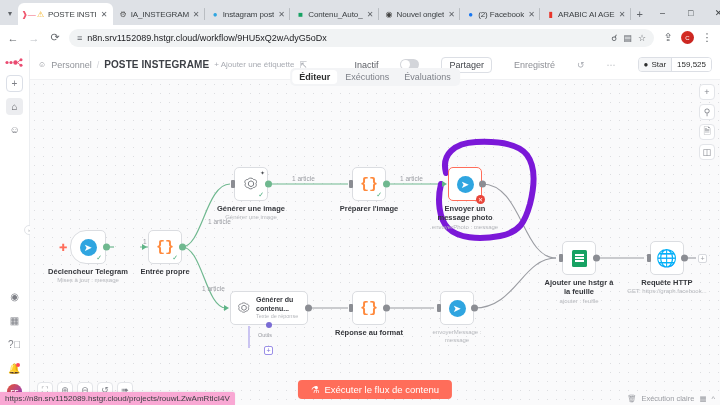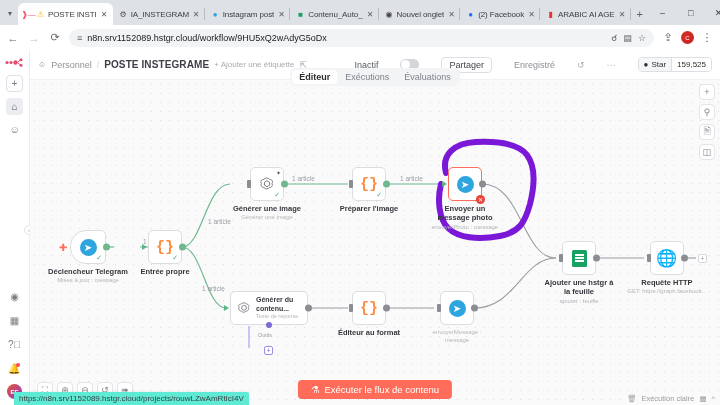--- a/index.html
+++ b/index.html
@@ -422,7 +422,7 @@
           </div>
         </div>
 
-        <div class="node" style="left:220px;top:87px;">
+        <div class="node" style="left:204px;top:87px;">
           <div class="nbox">
             <span class="dot-in"></span>
             <span class="sparkle">✦</span>

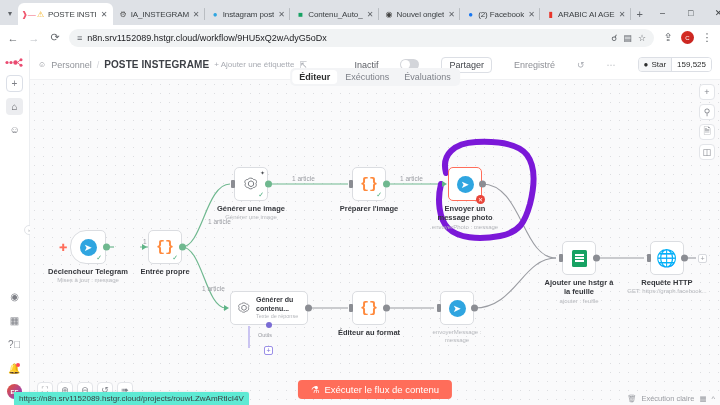--- a/index.html
+++ b/index.html
@@ -493,7 +493,7 @@
             <span class="dot-out"></span>
           </div>
           <div class="nlabel">
-            <span>Éditeur au format</span>
+            <span>Réponse au format</span>
           </div>
         </div>
 

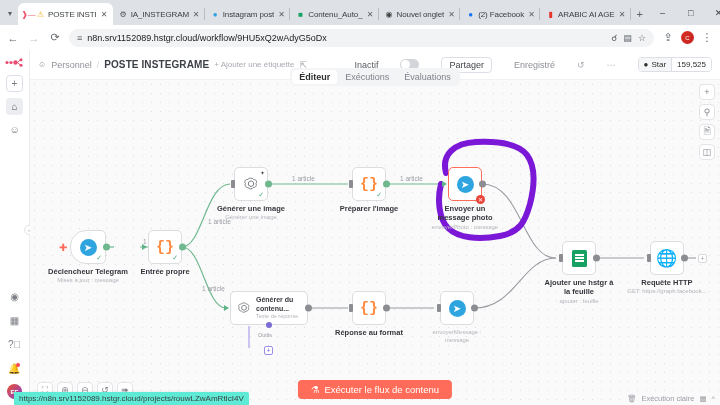--- a/index.html
+++ b/index.html
@@ -200,7 +200,7 @@
 
   
   .statuslink {
-    position:absolute; left:14px; bottom:0; height:13px; background:#5eead4;
+    position:absolute; left:0; bottom:0; height:13px; background:#f9a8d4;
     border-top-right-radius:2px; display:flex; align-items:center;
     padding:0 5px; font-size:8px; color:#3c4043; z-index:20; box-shadow:0 -1px 2px rgba(0,0,0,.05);
   }

